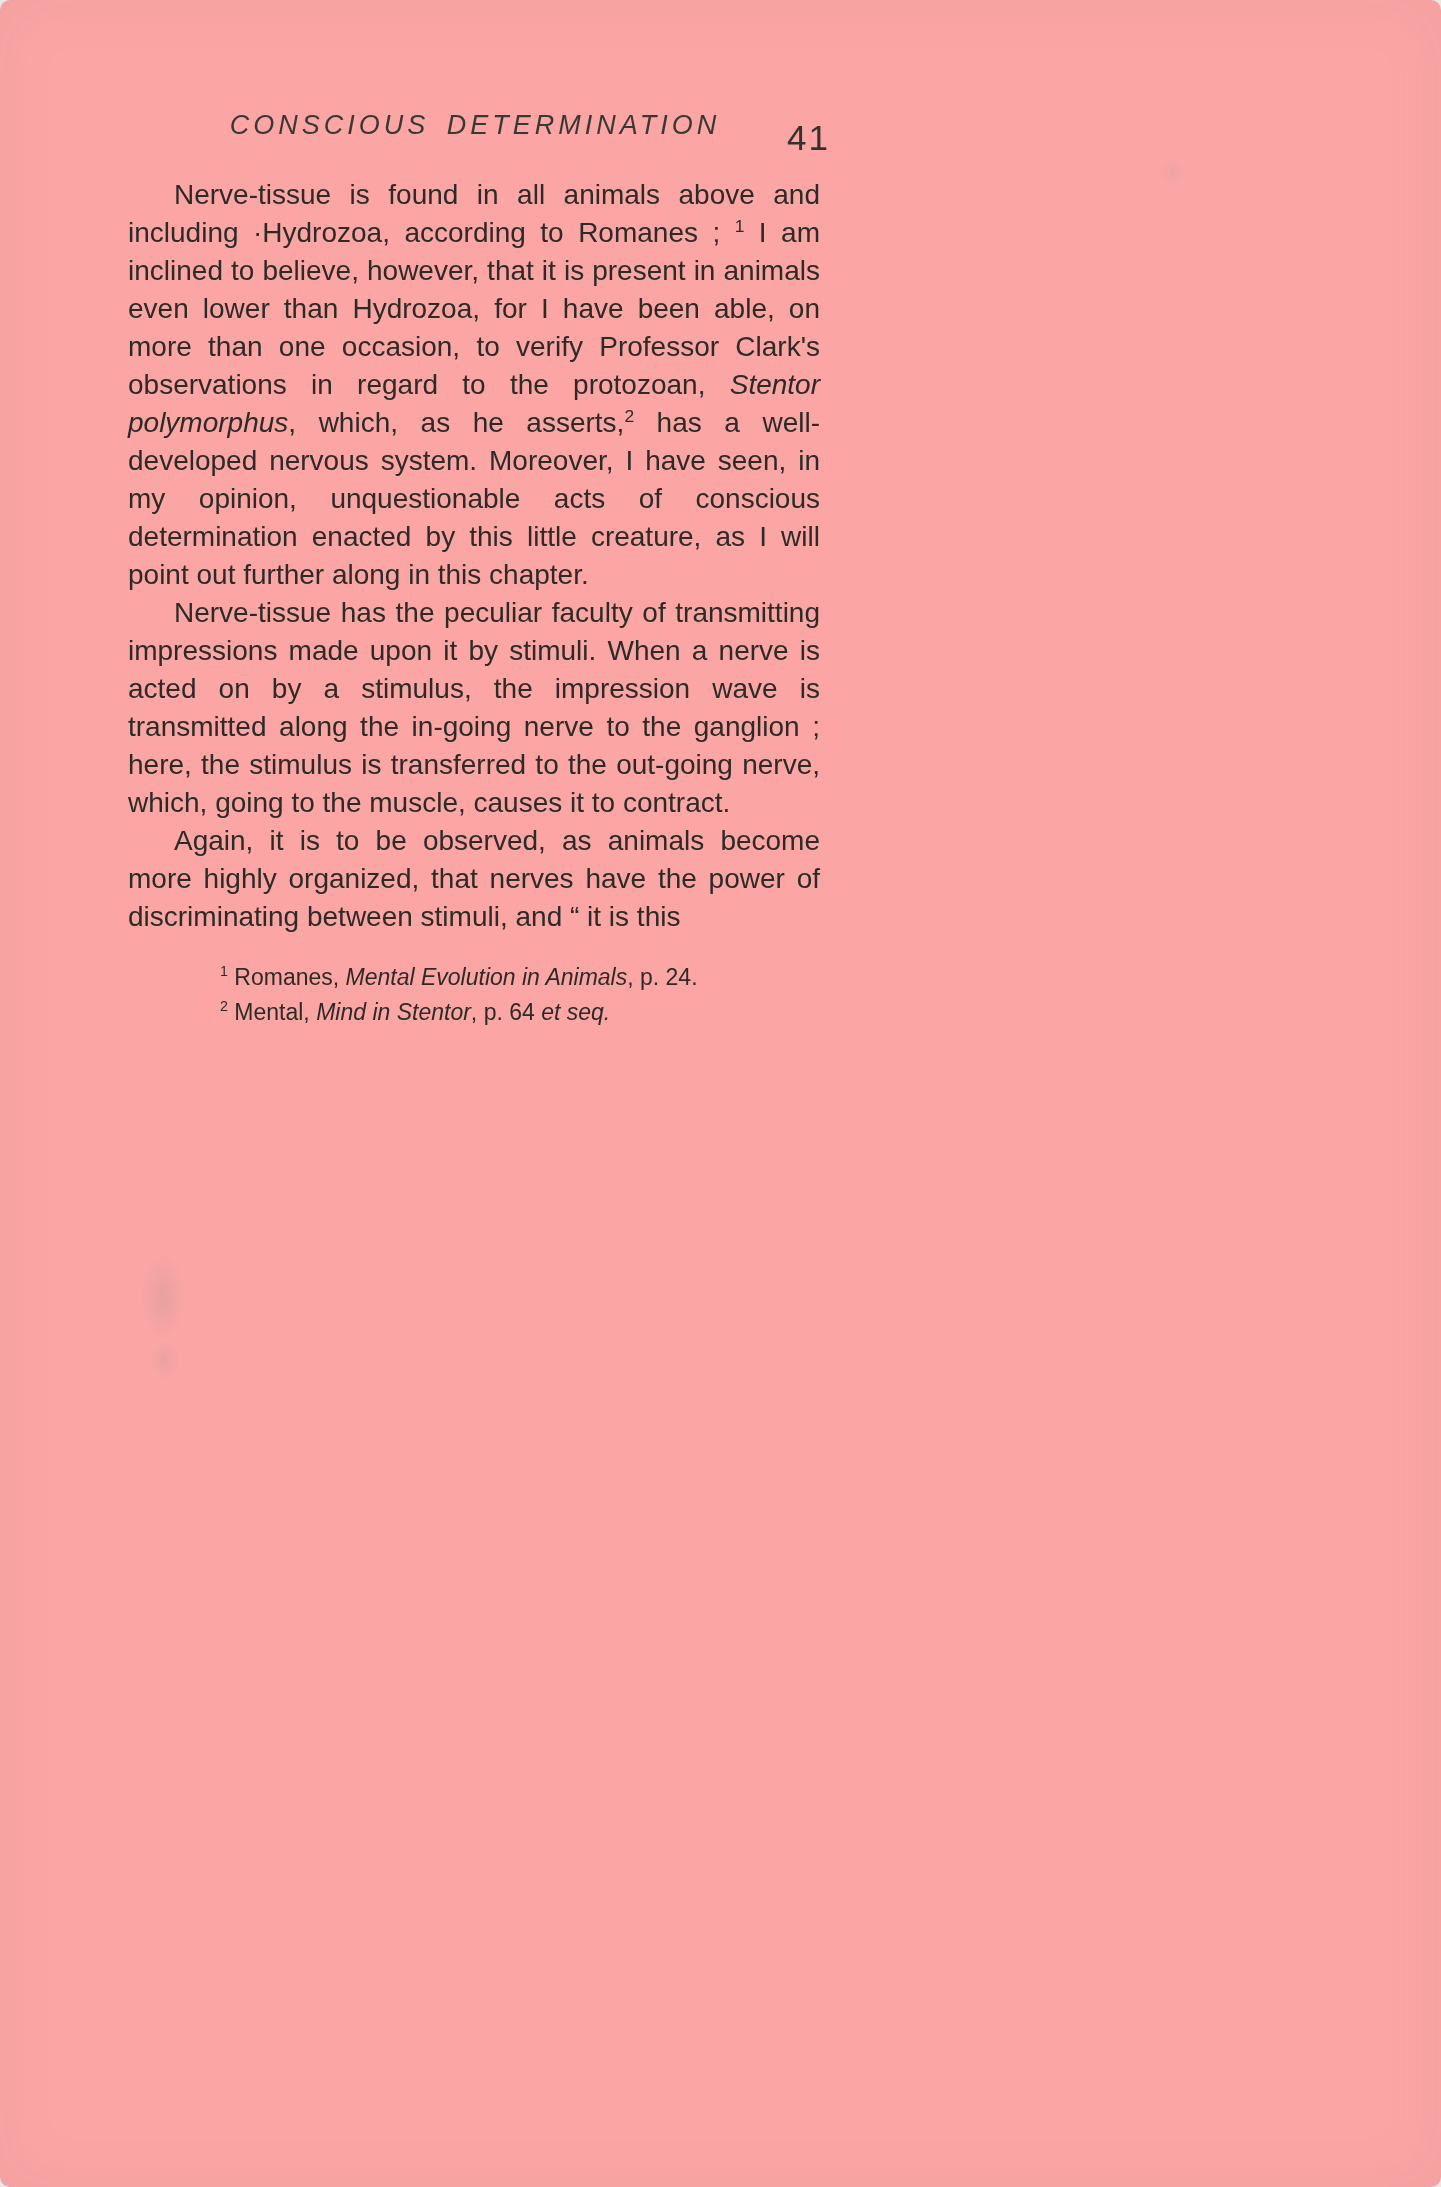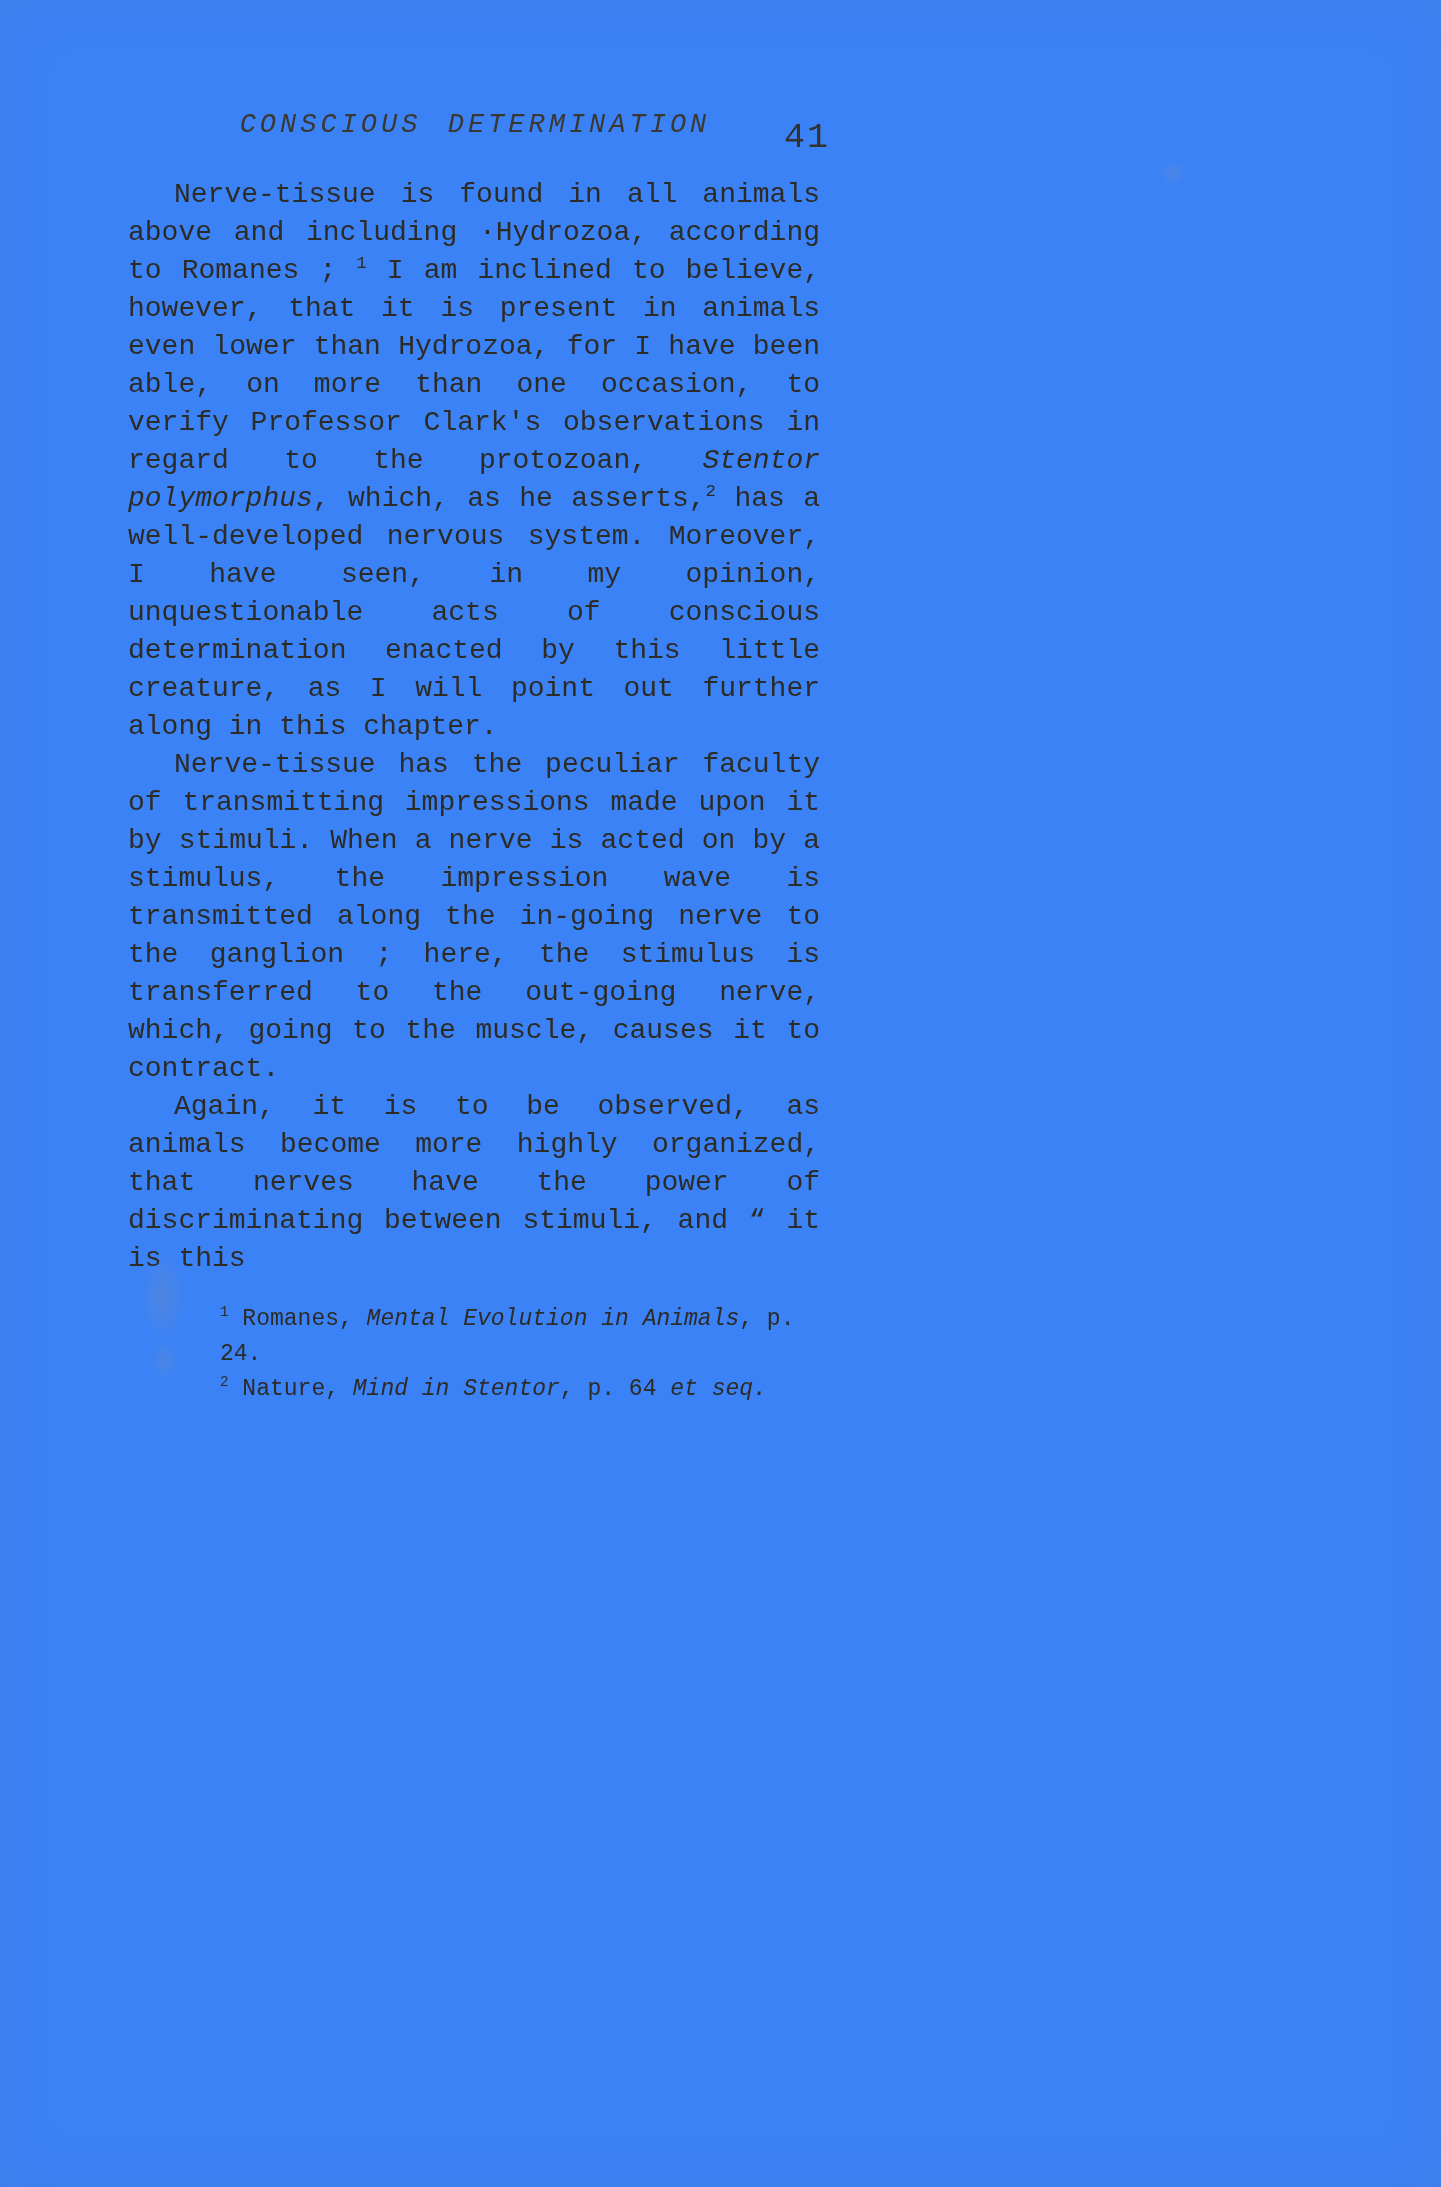--- a/index.html
+++ b/index.html
@@ -12,11 +12,12 @@
     width: 1441px;
     height: 2187px;
     margin: 0 auto;
-    background: #3b82f6;
+    background: #fca5a5;
     color: #2d2b26;
-    font-family: Liberation Mono, monospace;
+    font-family: Liberation Sans, sans-serif;
     overflow: hidden;
     box-shadow: inset 0 0 60px rgba(120,115,100,0.08);
+    border-radius: 10px;
   }
   .running-head {
     position: absolute;

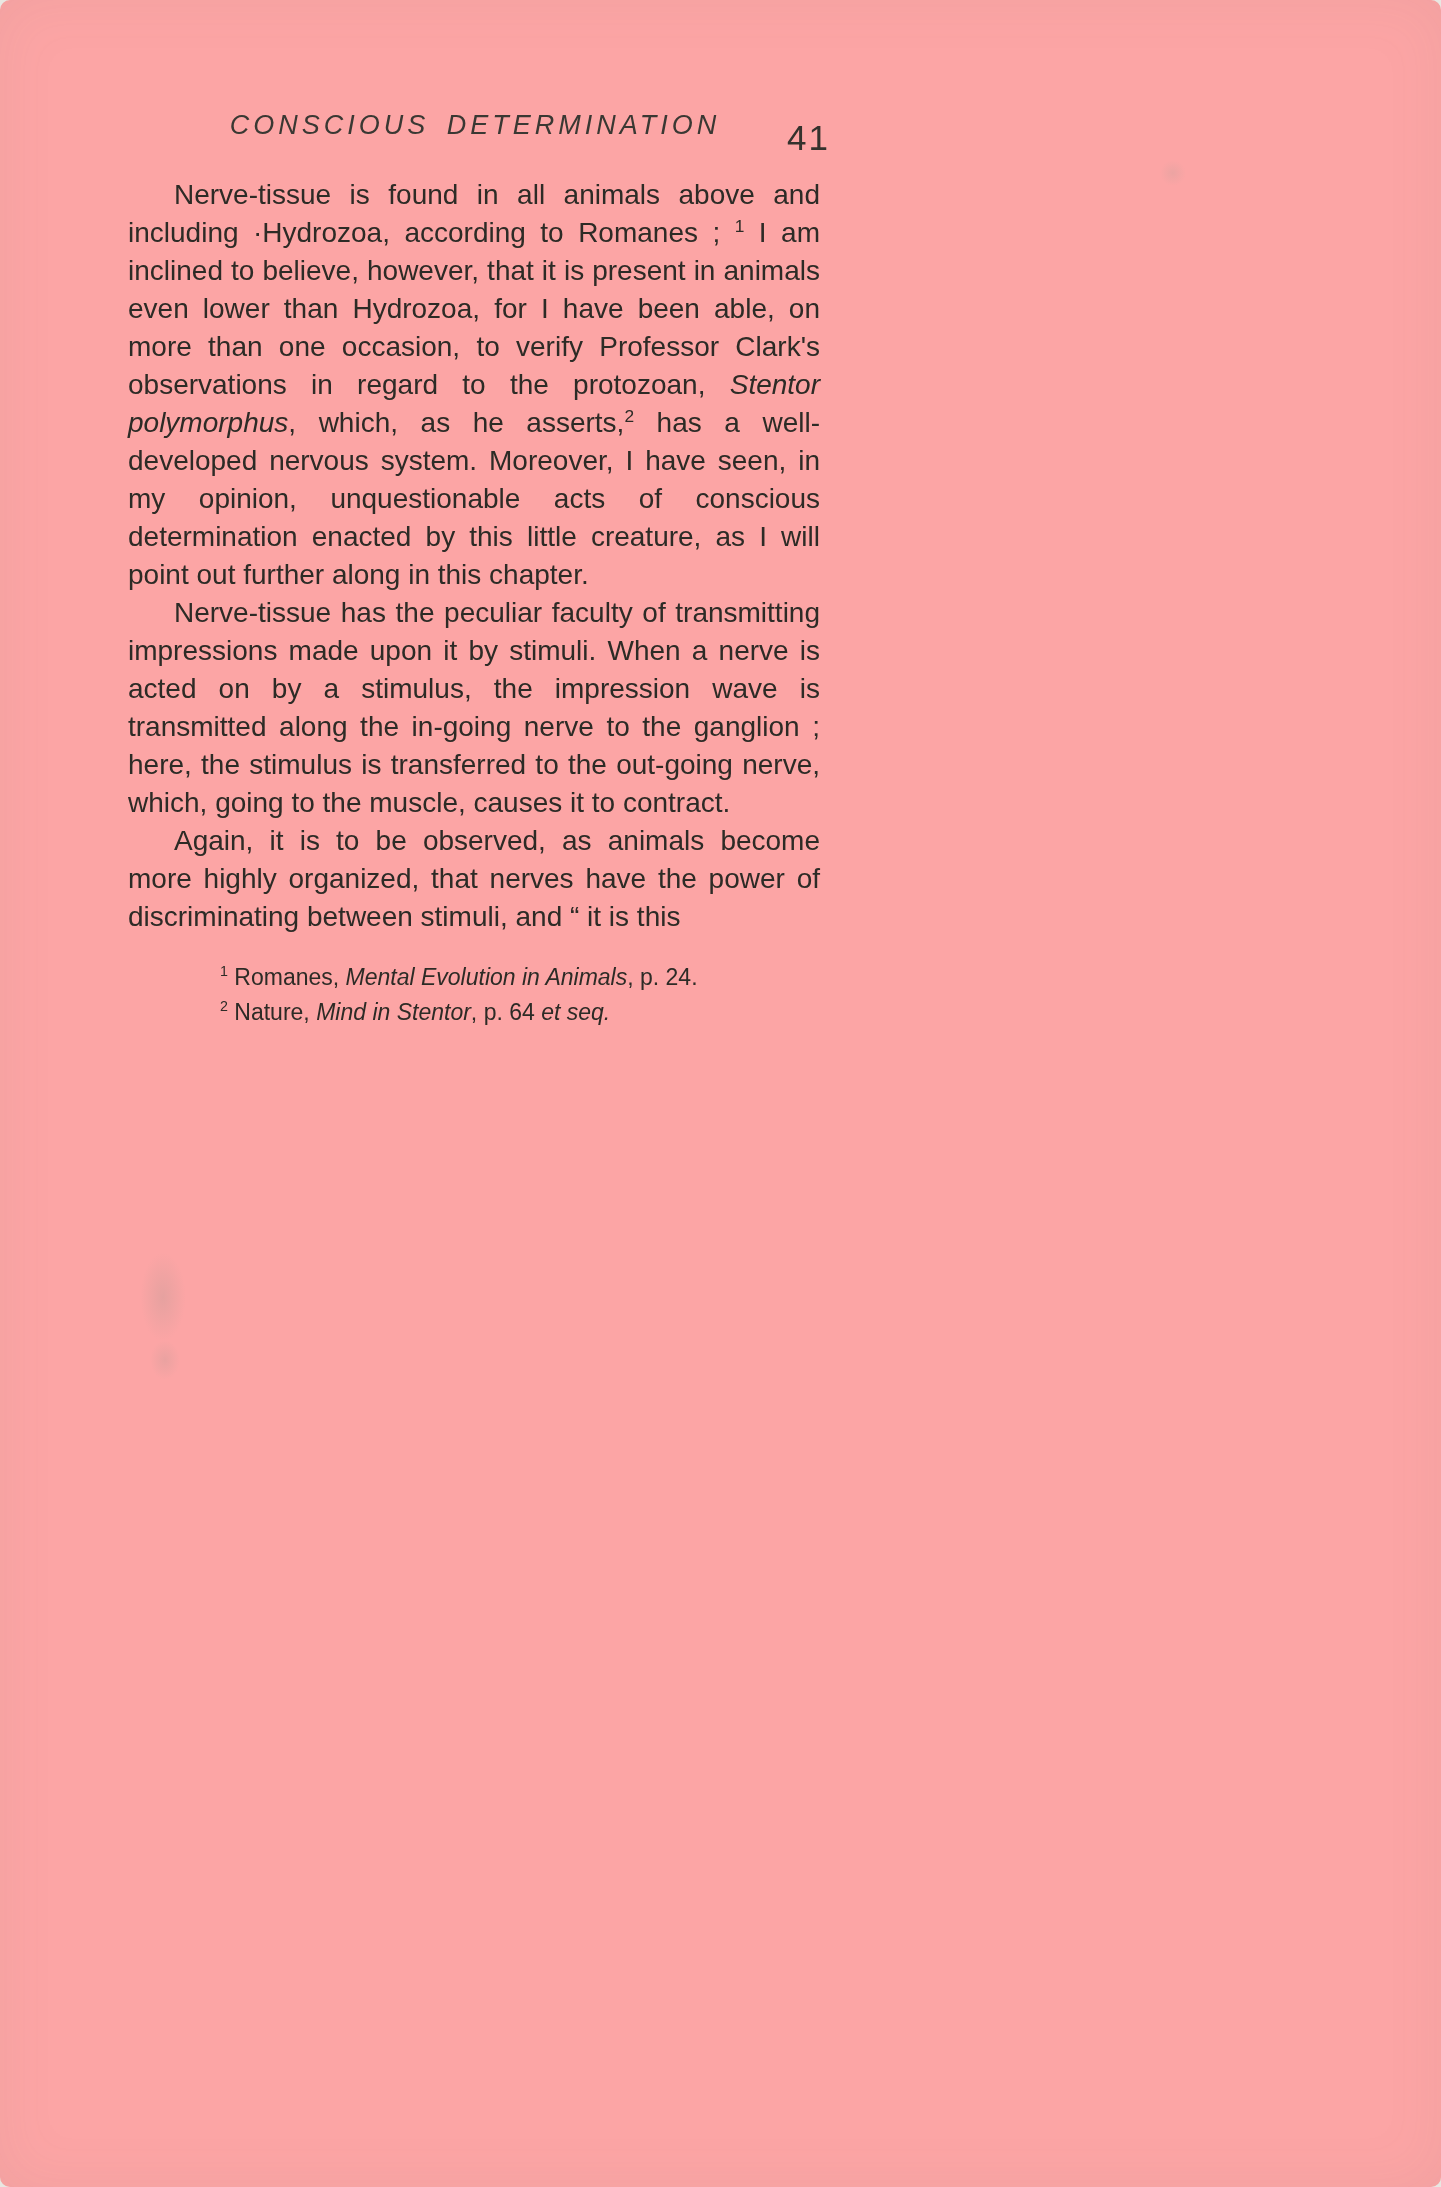--- a/index.html
+++ b/index.html
@@ -109,7 +109,7 @@
       </div>
     <div class="footnotes" id="footnotes">
         <p class="footnote"><sup>1</sup><span> Romanes, </span><span class="i">Mental Evolution in Animals</span><span>, p. 24.</span></p>
-        <p class="footnote"><sup>2</sup><span> Nature, </span><span class="i">Mind in Stentor</span><span>, p. 64 </span><span class="i">et seq.</span></p>
+        <p class="footnote"><sup>2</sup><span> Mental, </span><span class="i">Mind in Stentor</span><span>, p. 64 </span><span class="i">et seq.</span></p>
       </div>
   </div>
 

